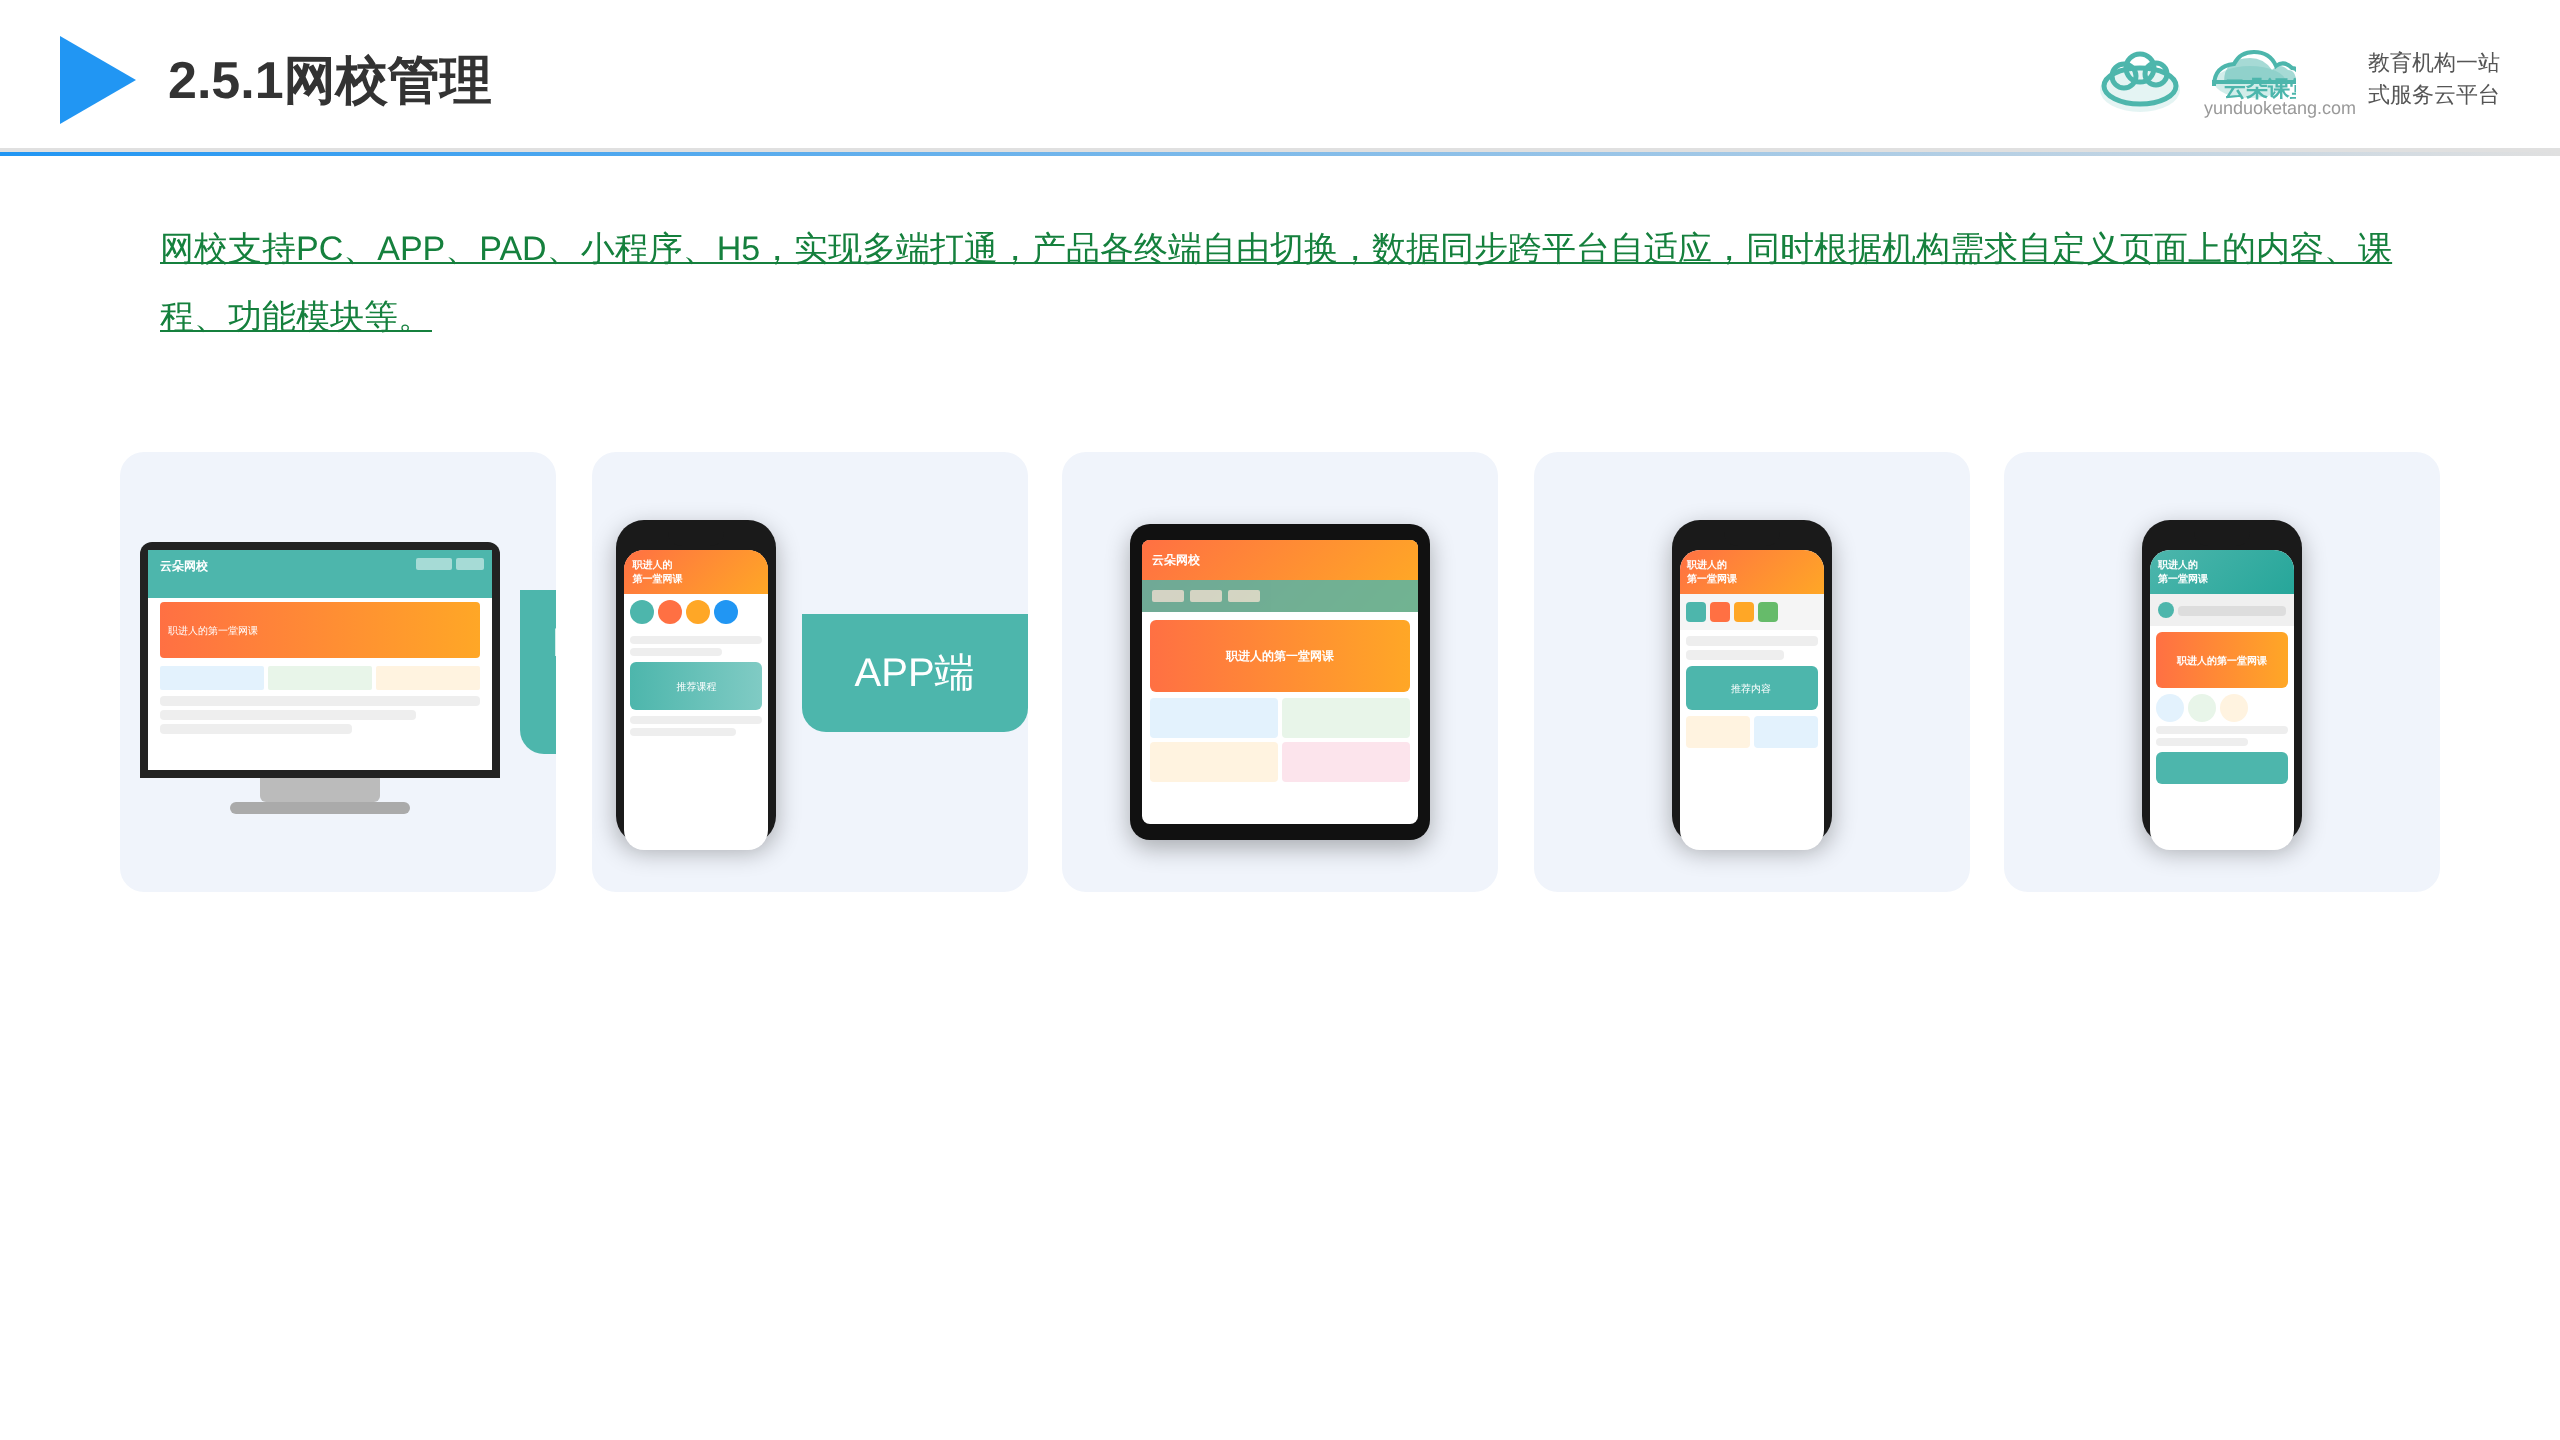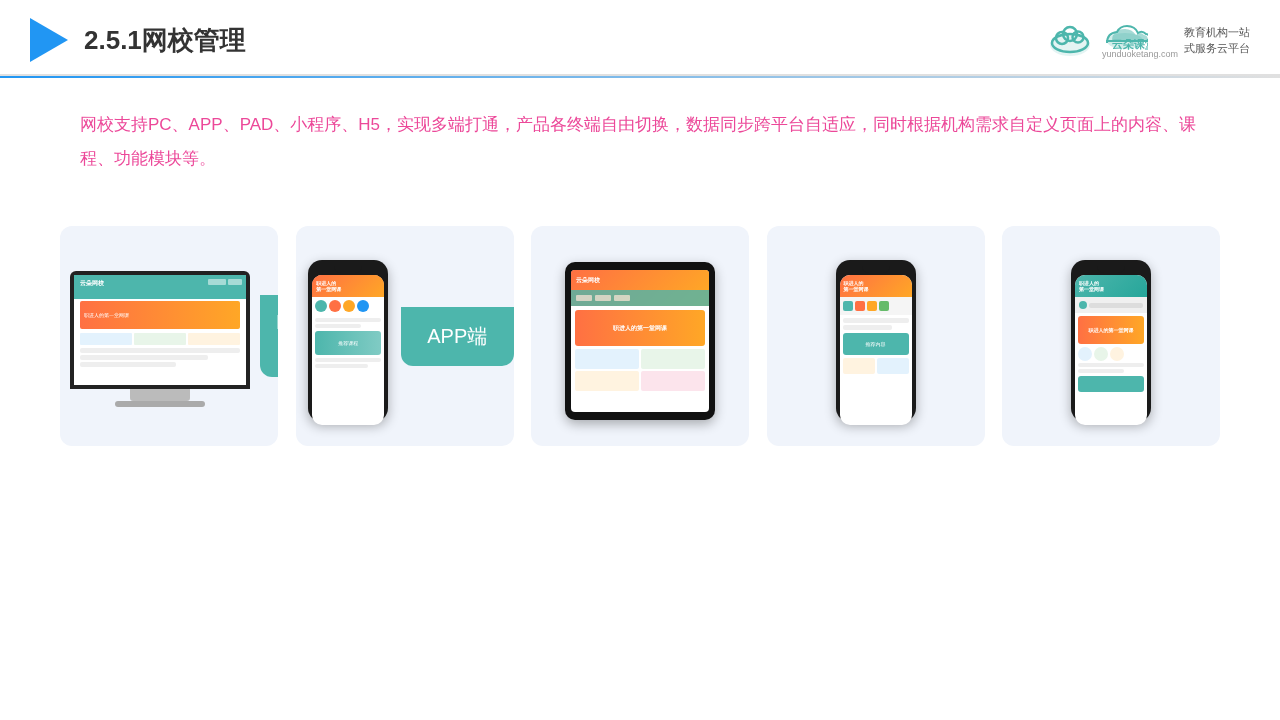--- a/index.html
+++ b/index.html
@@ -42,8 +42,9 @@
     .description {
       padding: 30px 80px 20px 80px;
       font-size: 17px;
-      color: #ec4899;
+      color: #15803d;
       line-height: 2;
+      text-decoration: underline;
     }
 
     

